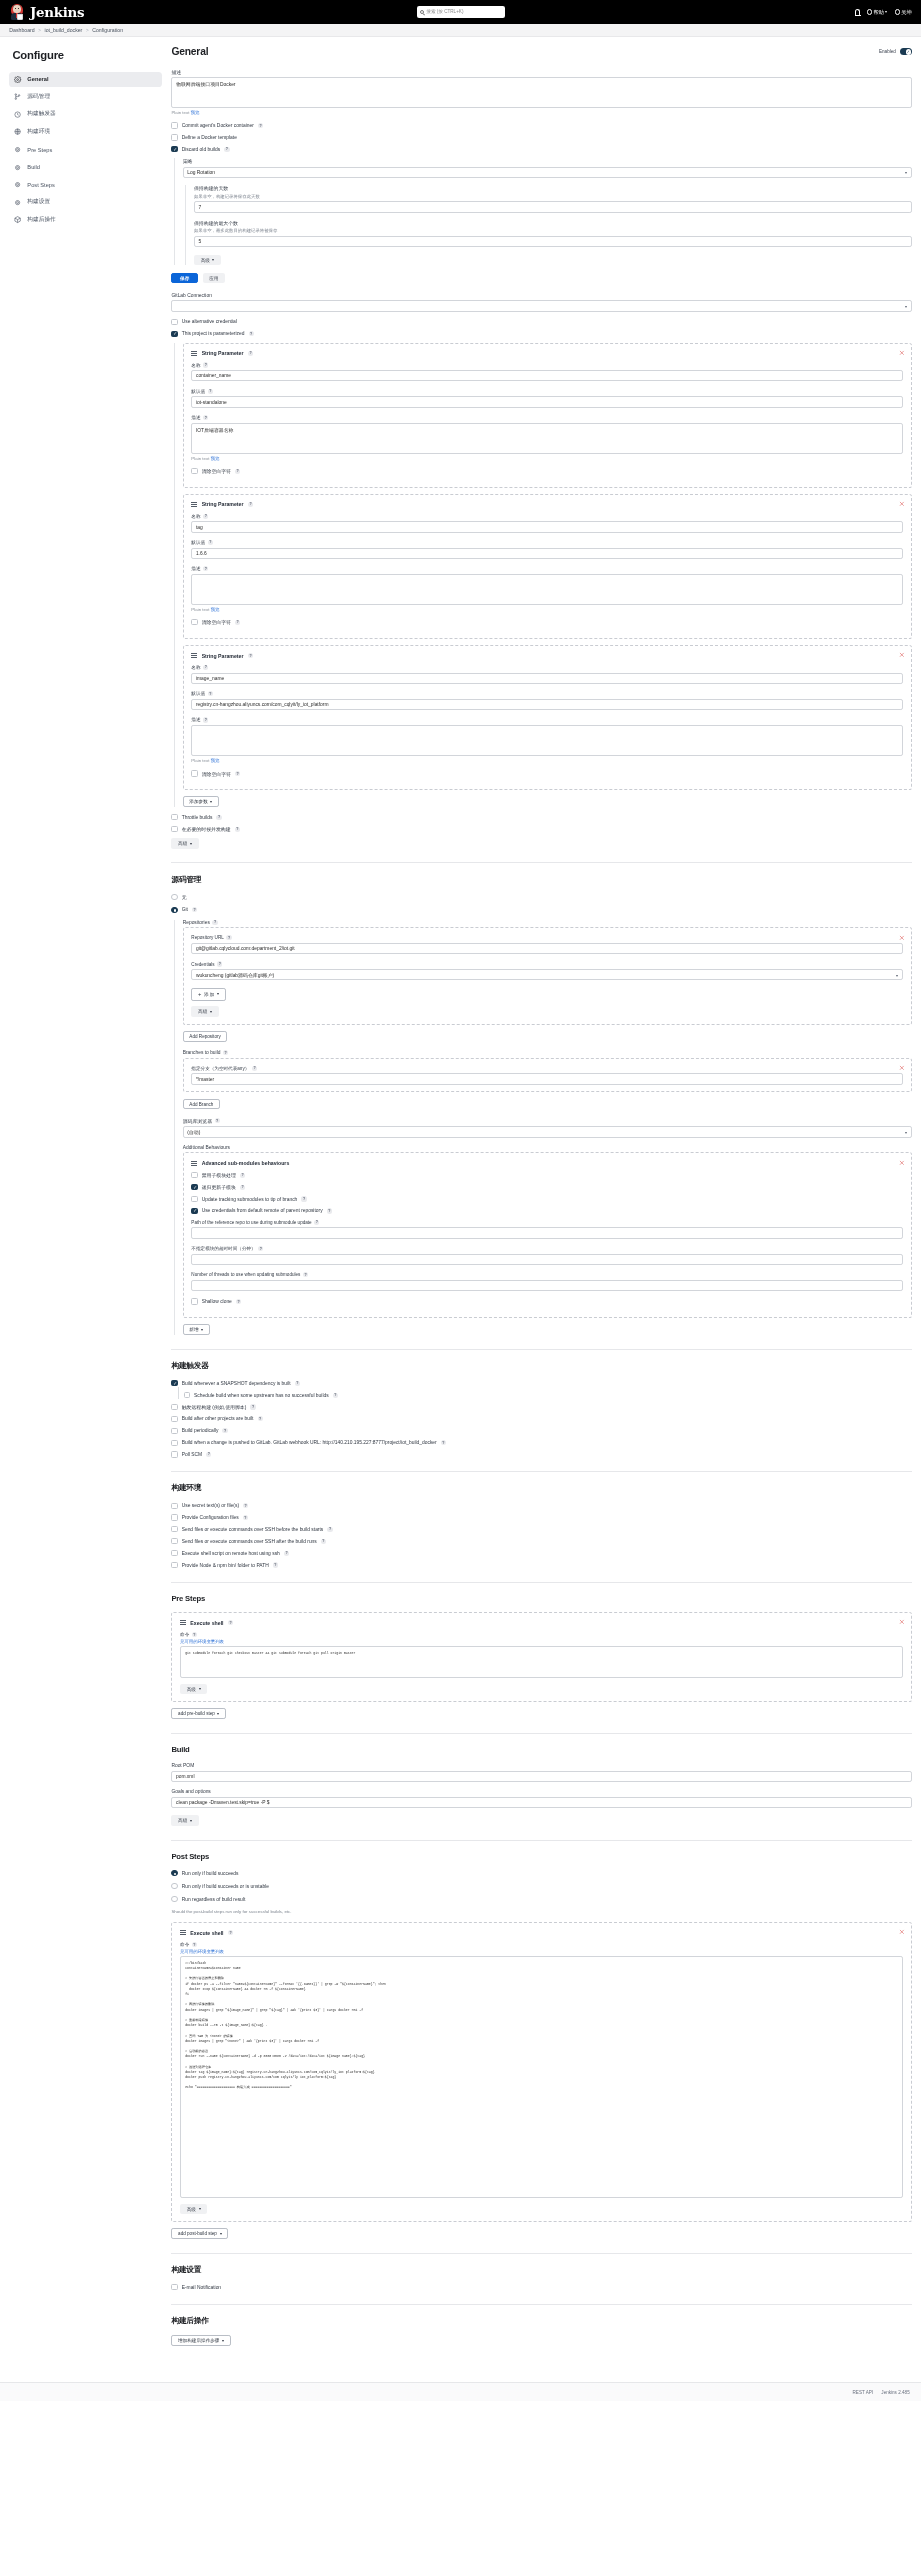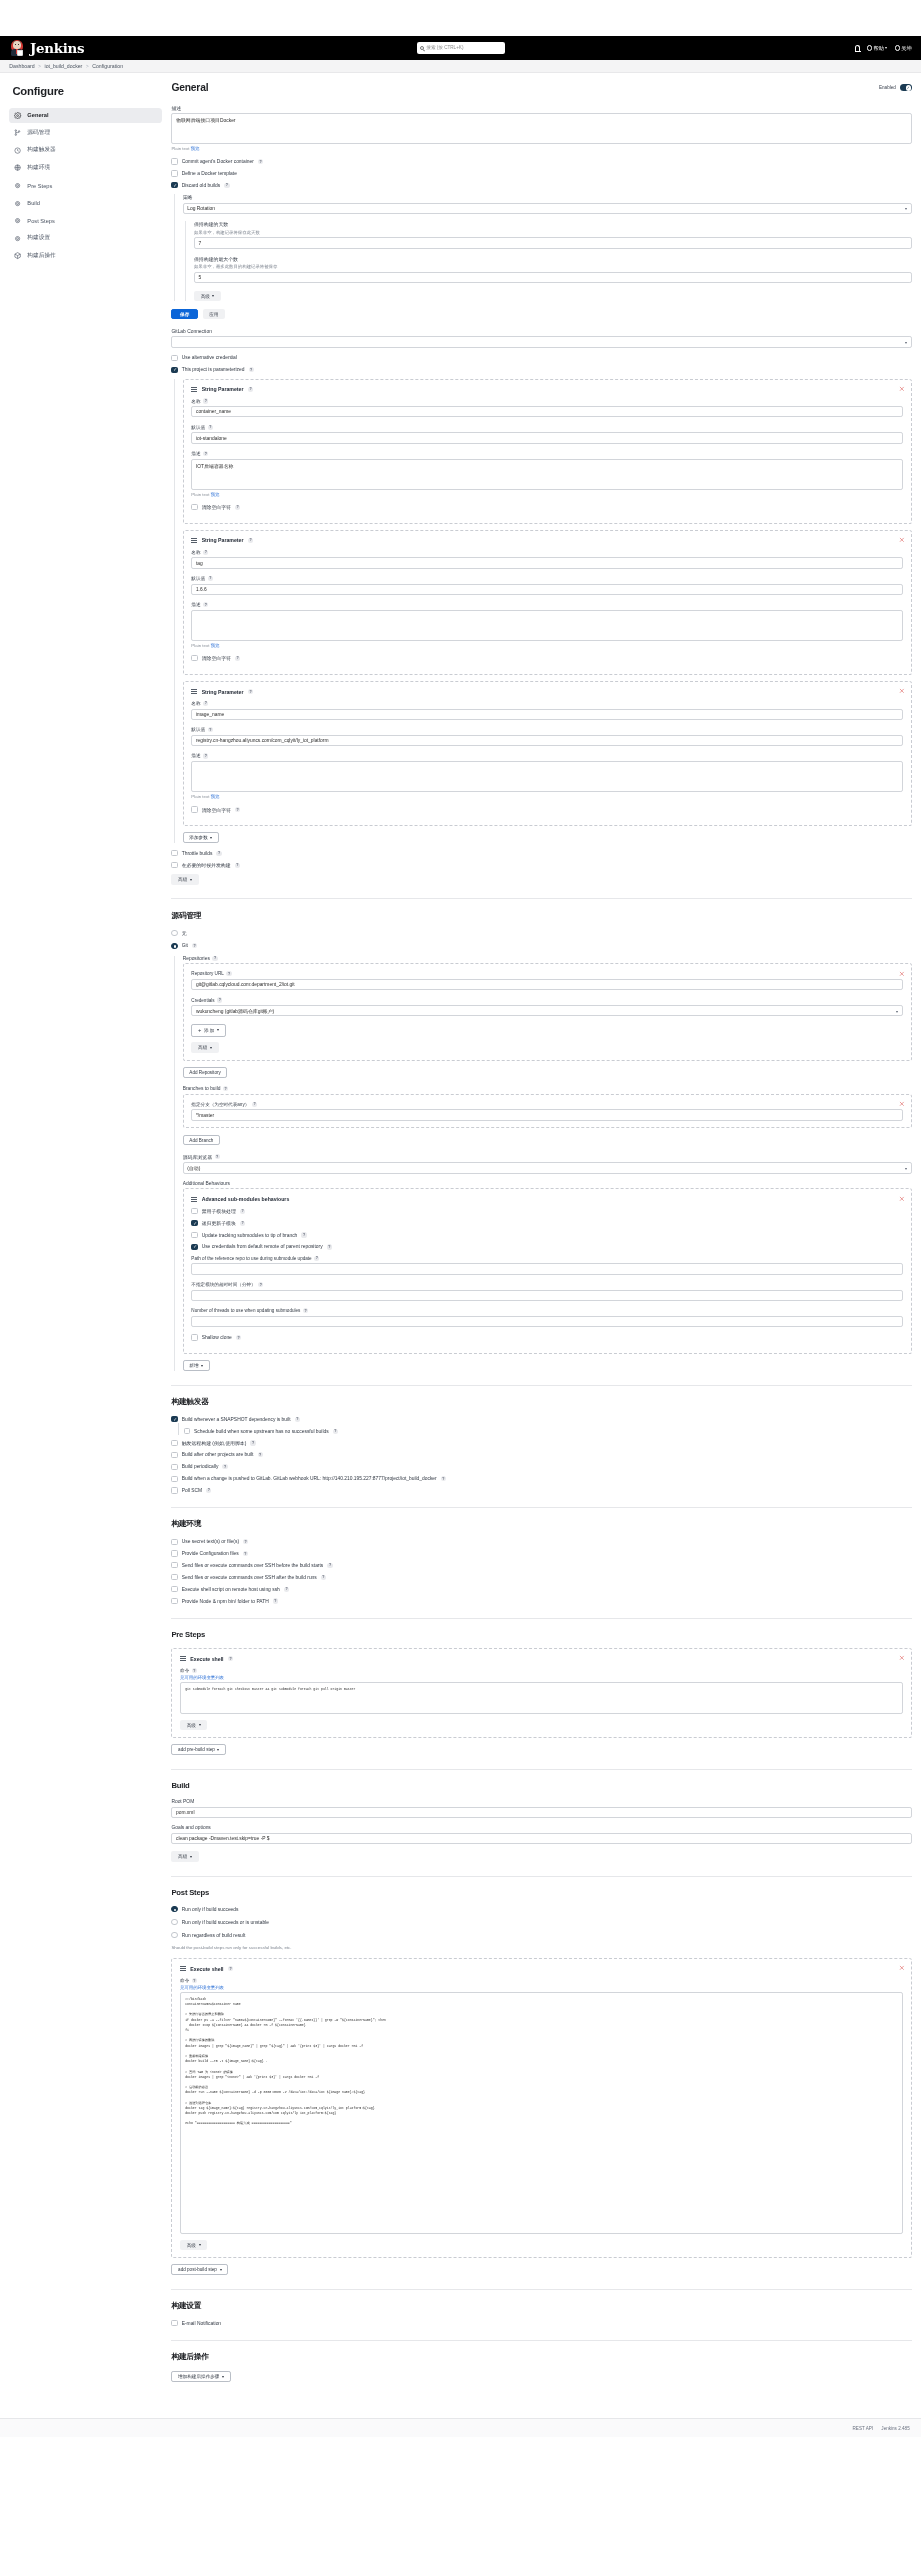--- a/index.html
+++ b/index.html
@@ -16,7 +16,7 @@
   
   .appbar {
     height:24px; background:#000; display:flex; align-items:center;
-    padding:0 9.3px; gap:5.2px; position:relative;margin-top:36px;
+    padding:0 9.3px; gap:5.2px; position:relative;
   }
   .logo-mark { width:15.5px; height:16.5px; position:relative; flex:none; }
   .logo-mark .head {

